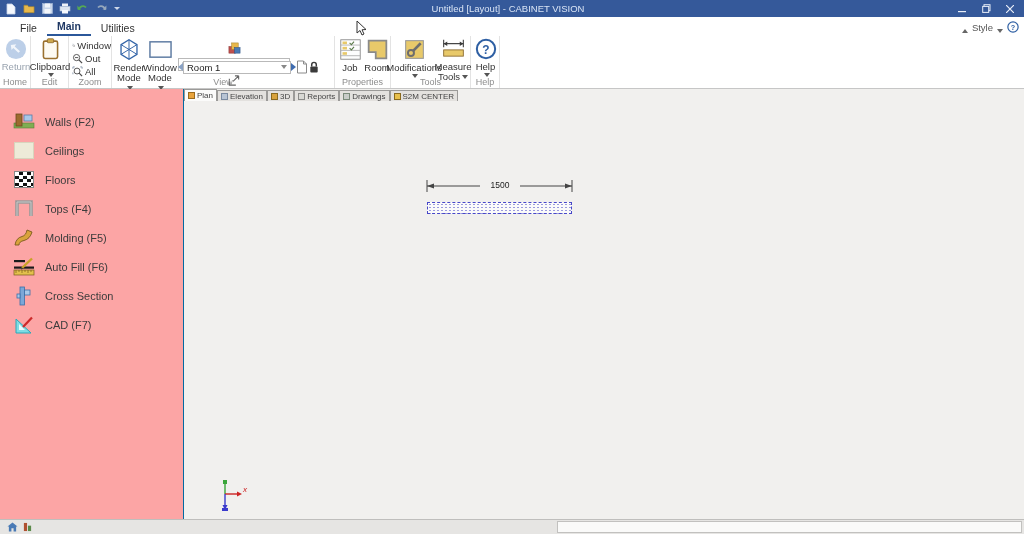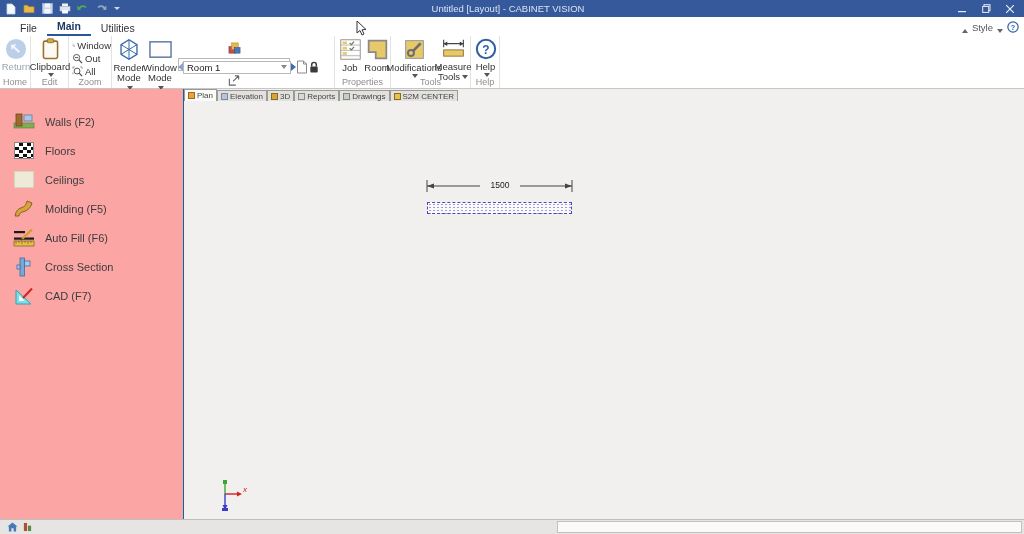--- a/index.html
+++ b/index.html
@@ -253,6 +253,7 @@
           <rect x="2.5" y="7" width="8" height="6.5" rx="1" fill="#3a3a3a"></rect>
         </svg>
       </div>
+      <div class="glabel">View</div>
     </div>
 
     <div class="rgroup" style="left:335px; width:56px;">

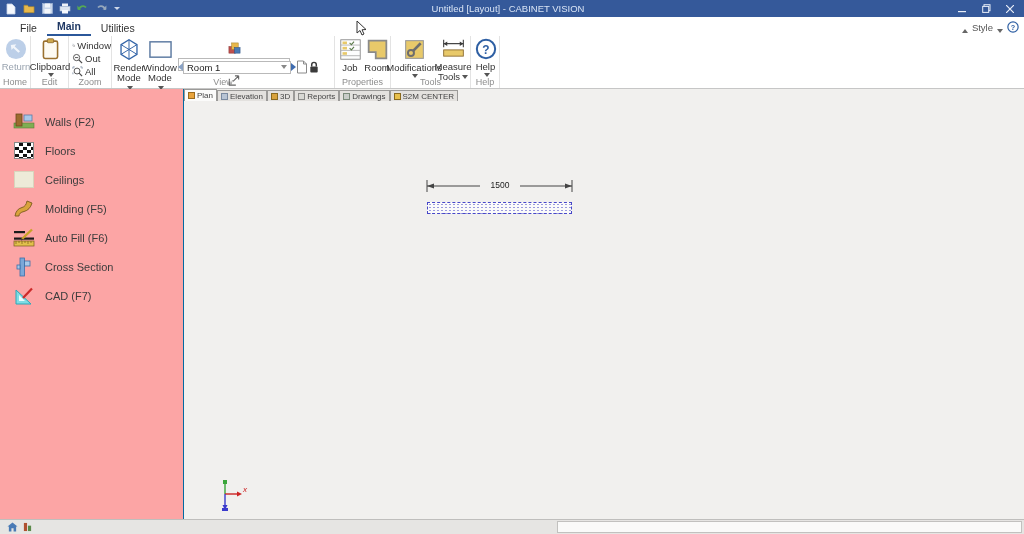--- a/index.html
+++ b/index.html
@@ -335,16 +335,16 @@
 
     <div class="side-item">
       <span class="sicon">
+        <span style="width:20px;height:17px;display:inline-block;background:#edebd8;border:1px solid #d8d5bd;"></span>
+      </span>
+      <span class="slabel">Ceilings</span>
+    </div>
+
+    <div class="side-item">
+      <span class="sicon">
         <span style="width:20px;height:17px;display:inline-block;background:conic-gradient(#111 25%, #fff 0 50%, #111 0 75%, #fff 0); background-size:8px 7px; border:1px solid #888;"></span>
       </span>
       <span class="slabel">Floors</span>
-    </div>
-
-    <div class="side-item">
-      <span class="sicon">
-        <span style="width:20px;height:17px;display:inline-block;background:#edebd8;border:1px solid #d8d5bd;"></span>
-      </span>
-      <span class="slabel">Ceilings</span>
     </div>
 
 

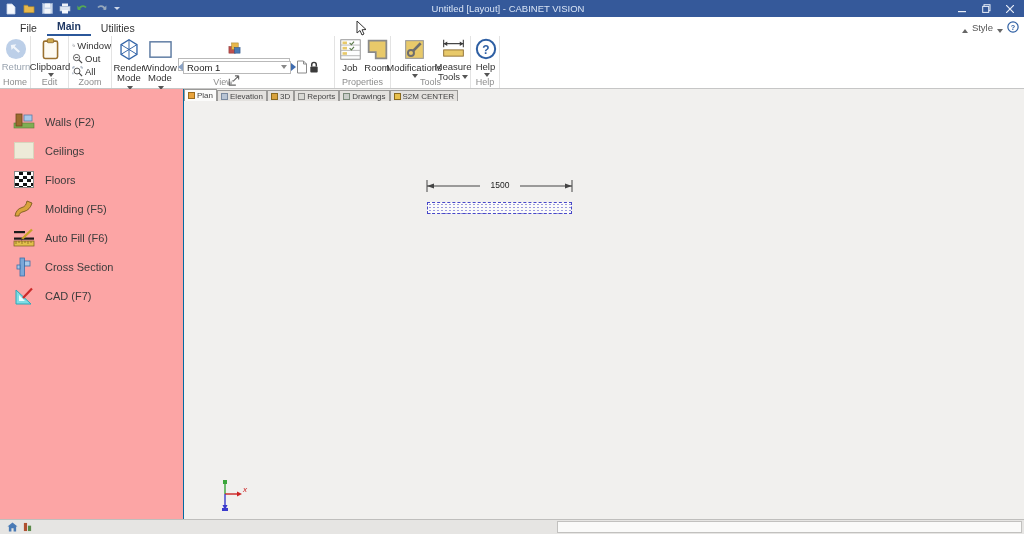--- a/index.html
+++ b/index.html
@@ -347,6 +347,15 @@
       <span class="slabel">Floors</span>
     </div>
 
+    <div class="side-item">
+      <span class="sicon">
+        <svg width="20" height="19" viewBox="0 0 20 19">
+          <path d="M3,17 V3 H17 V17" fill="none" stroke="#9a9a9a" stroke-width="3.6"></path>
+          <path d="M3,17 V3 H17 V17" fill="none" stroke="#c8c8c8" stroke-width="1"></path>
+        </svg>
+      </span>
+      <span class="slabel">Tops (F4)</span>
+    </div>
 
     <div class="side-item">
       <span class="sicon">

